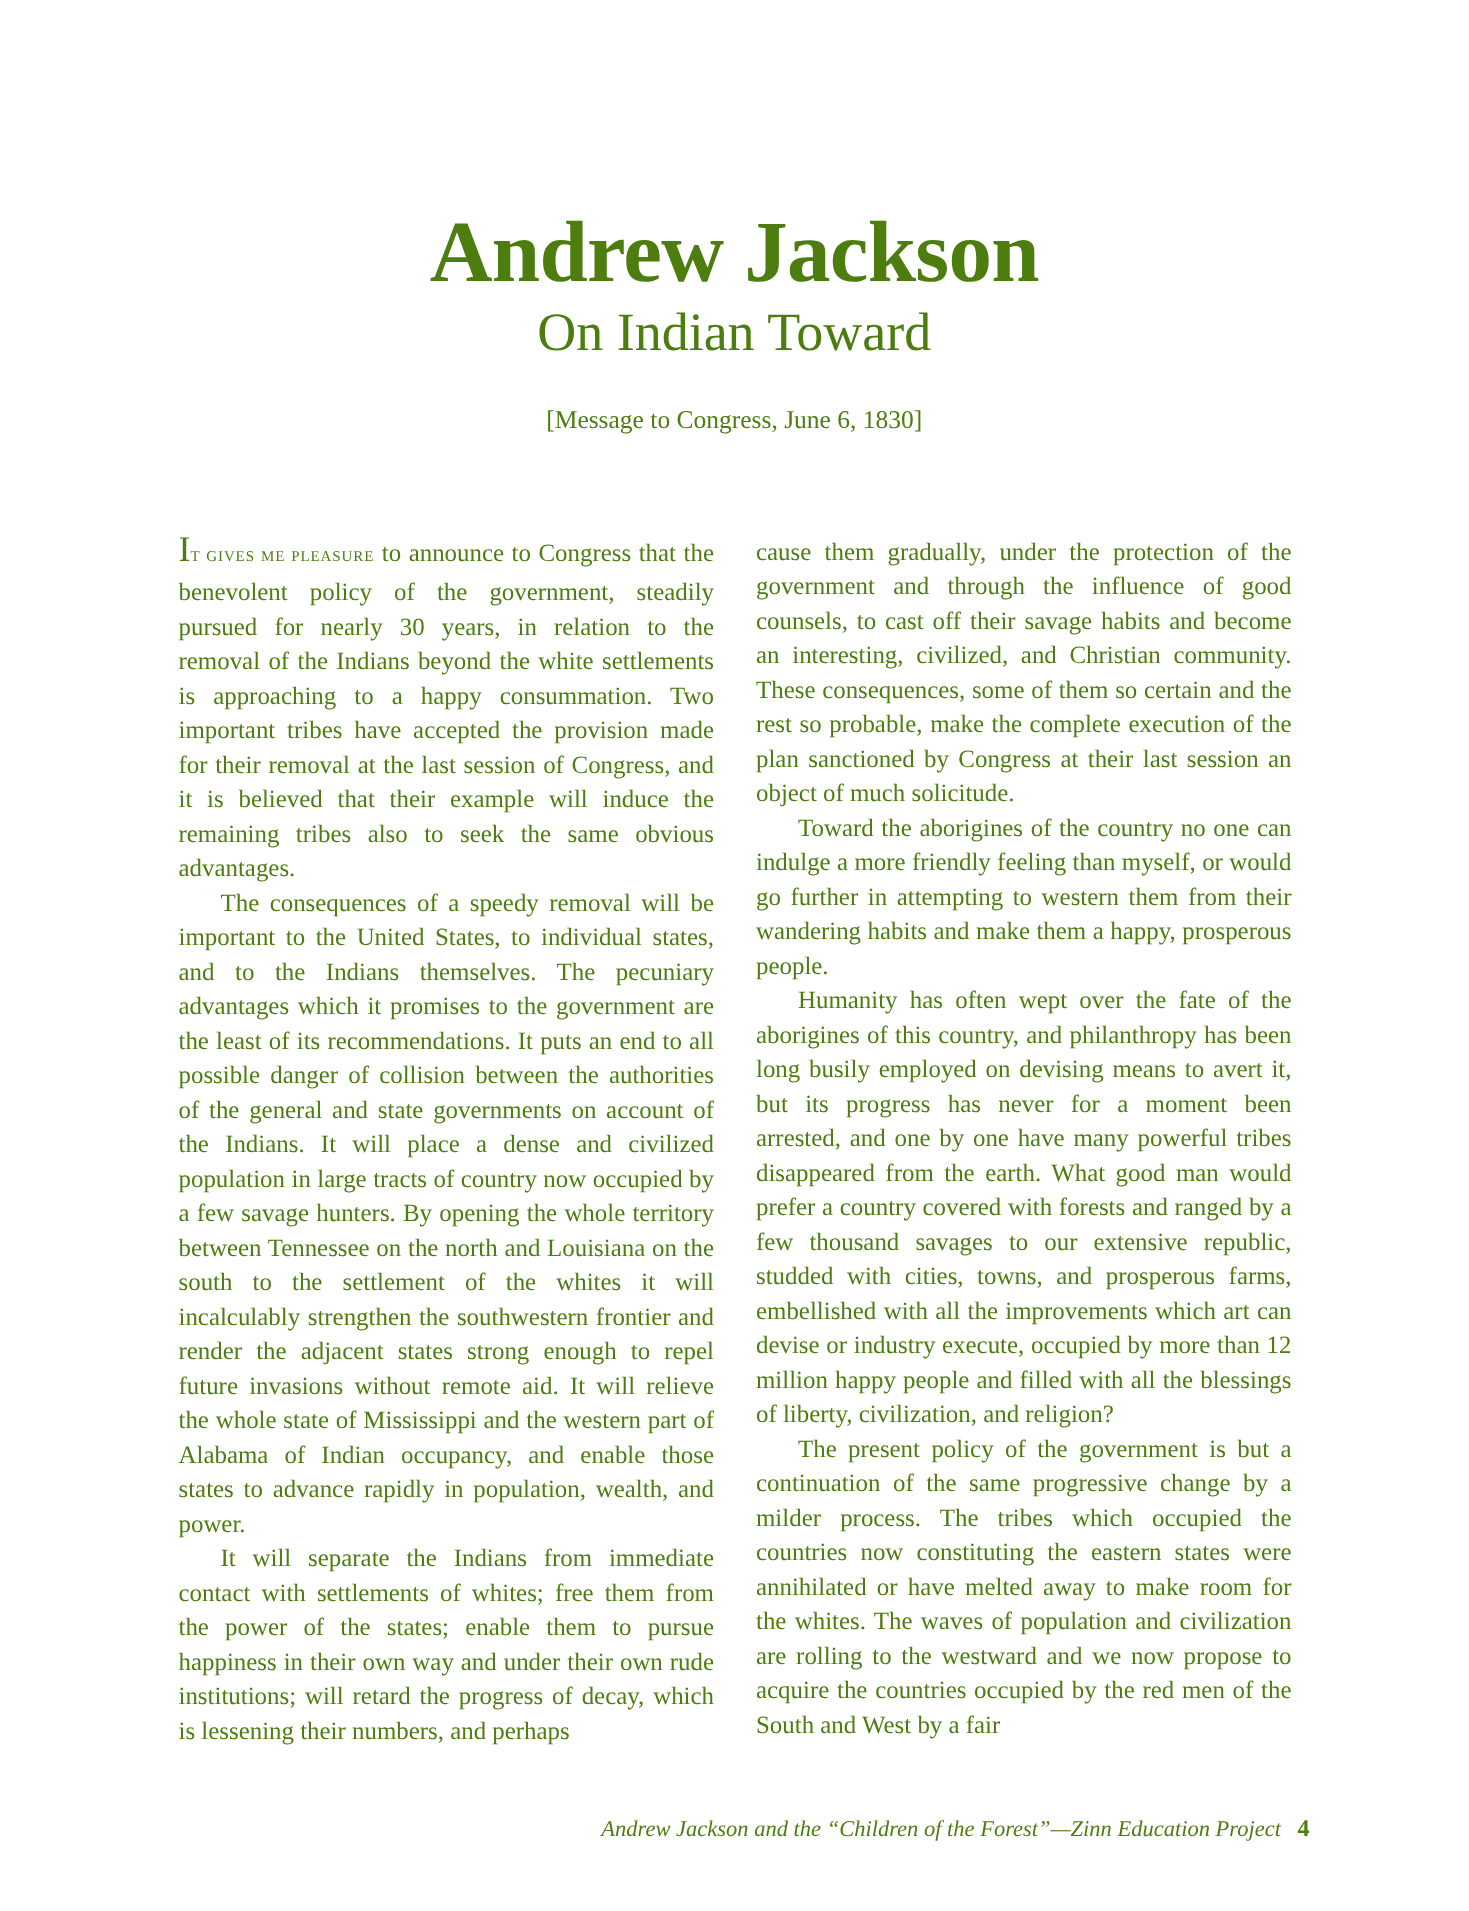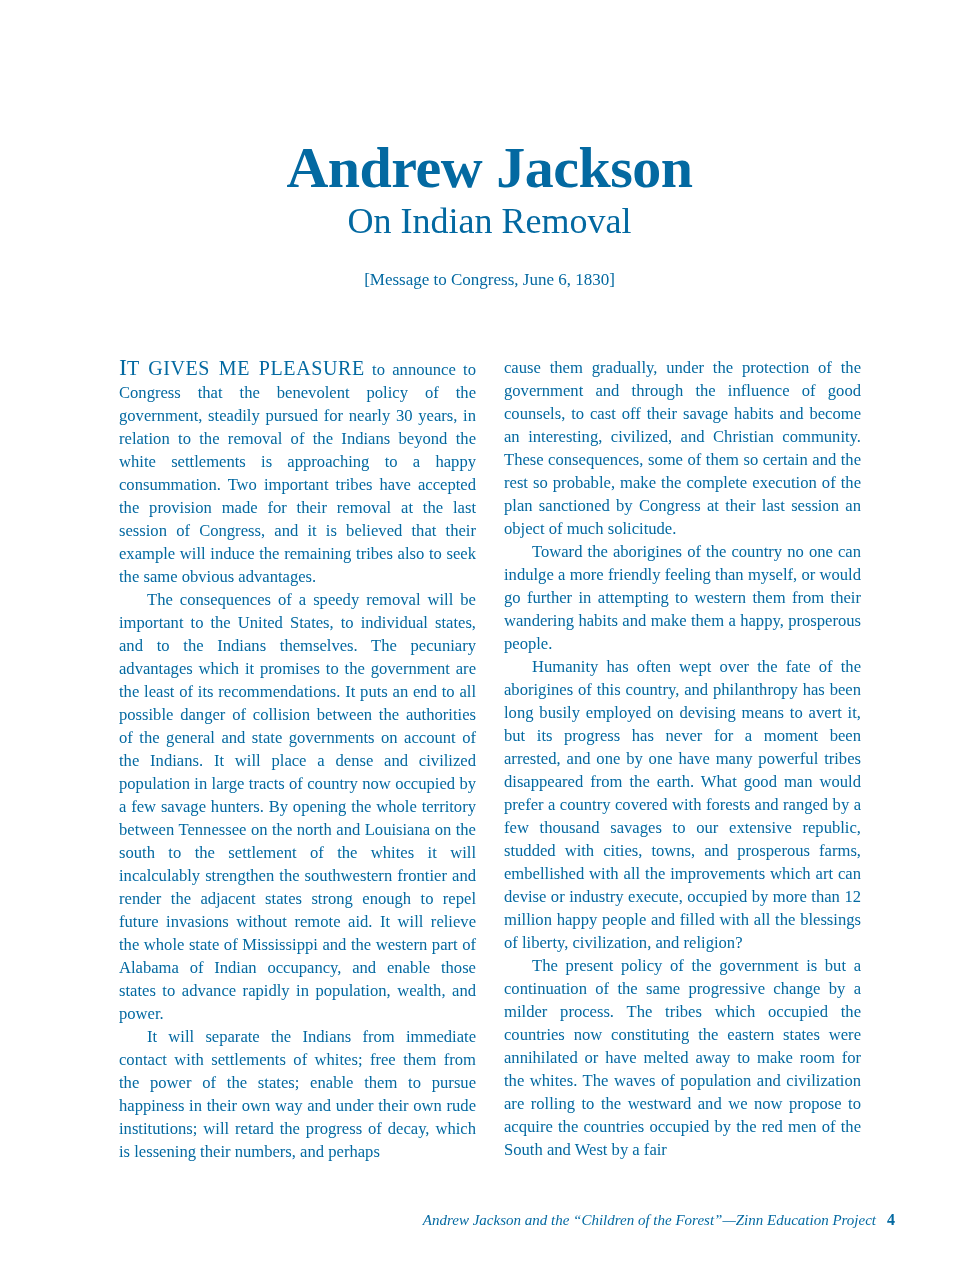--- a/index.html
+++ b/index.html
@@ -13,7 +13,7 @@
     height: 1274px;
     background: #ffffff;
     font-family: "Liberation Serif", serif;
-    color: #0369a1;
+    color: #4d7c0f;
     overflow: hidden;
   }
   .header {

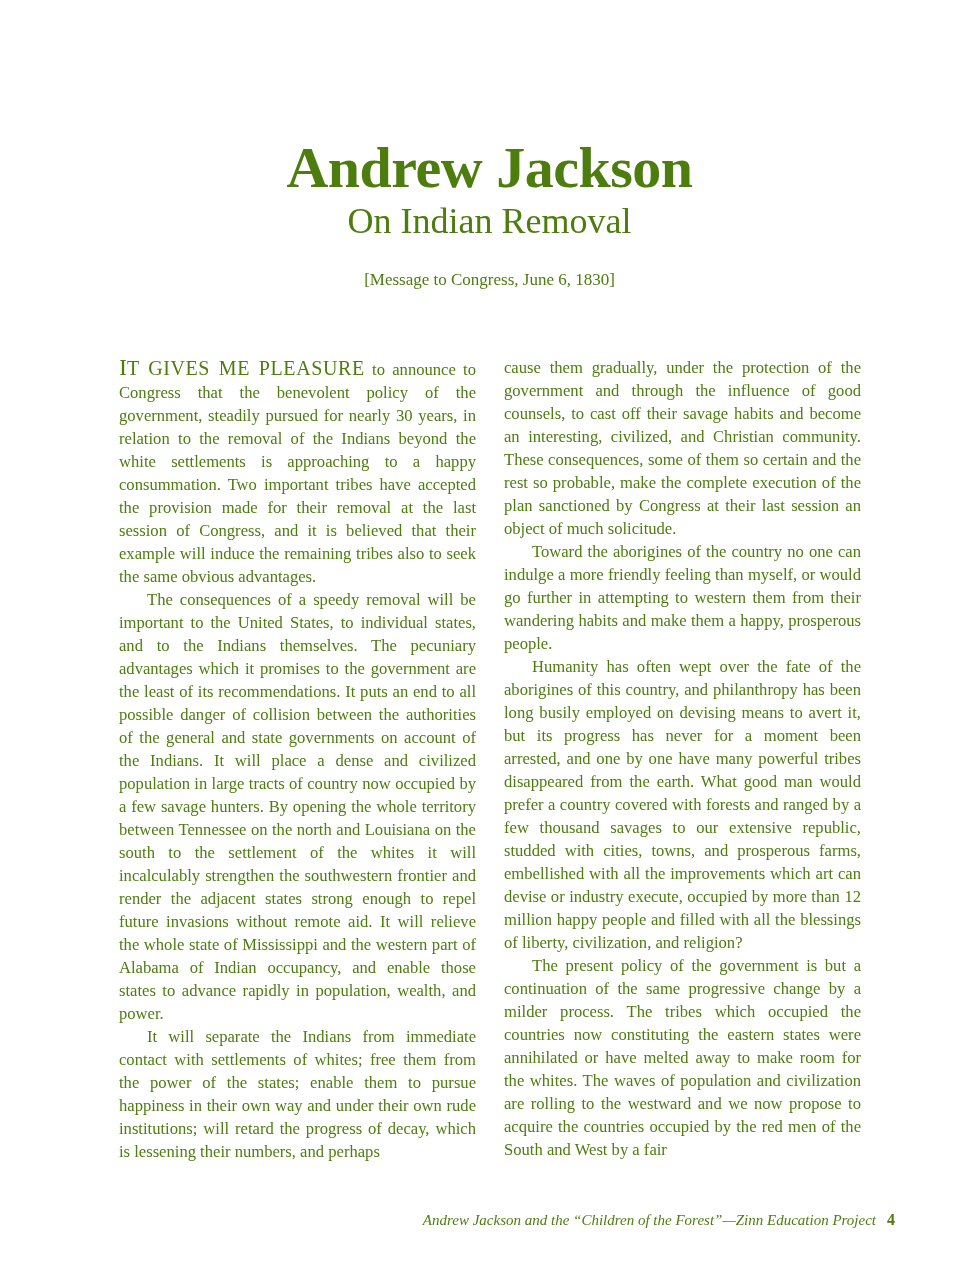--- a/index.html
+++ b/index.html
@@ -96,7 +96,7 @@
 
   <div class="header">
     <h1 class="title">Andrew Jackson</h1>
-    <h2 class="subtitle">On Indian Removal</h2>
+    <h2 class="subtitle">On Indian Toward</h2>
     <div class="citation">[Message to Congress, June 6, 1830]</div>
   </div>
 

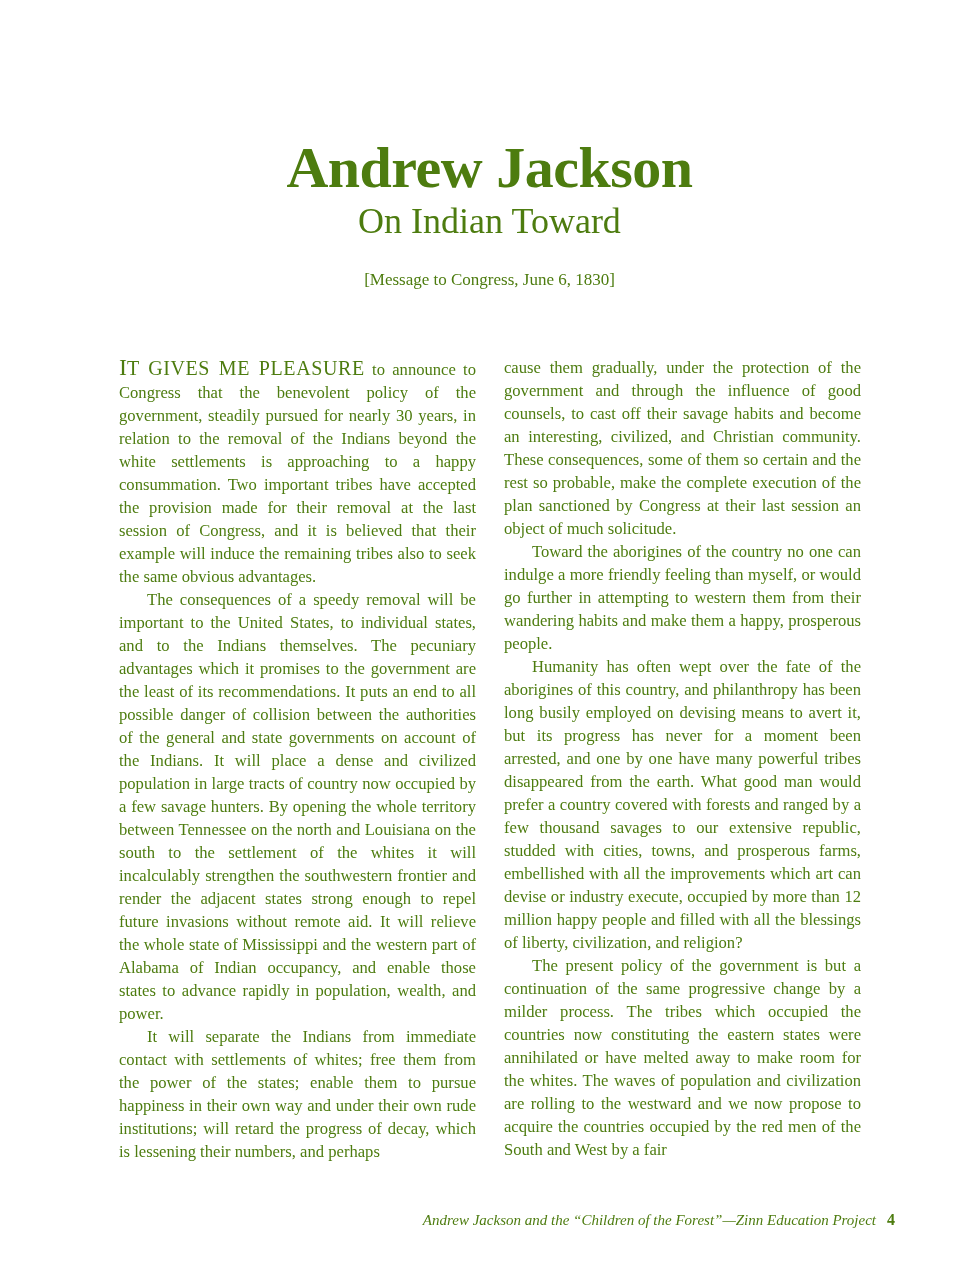--- a/index.html
+++ b/index.html
@@ -67,7 +67,7 @@
     line-height: 23px;
   }
   .lead-smallcaps {
-    font-size: 20px;
+    font-size: 10px;
     letter-spacing: 0.6px;
   }
   .footer {

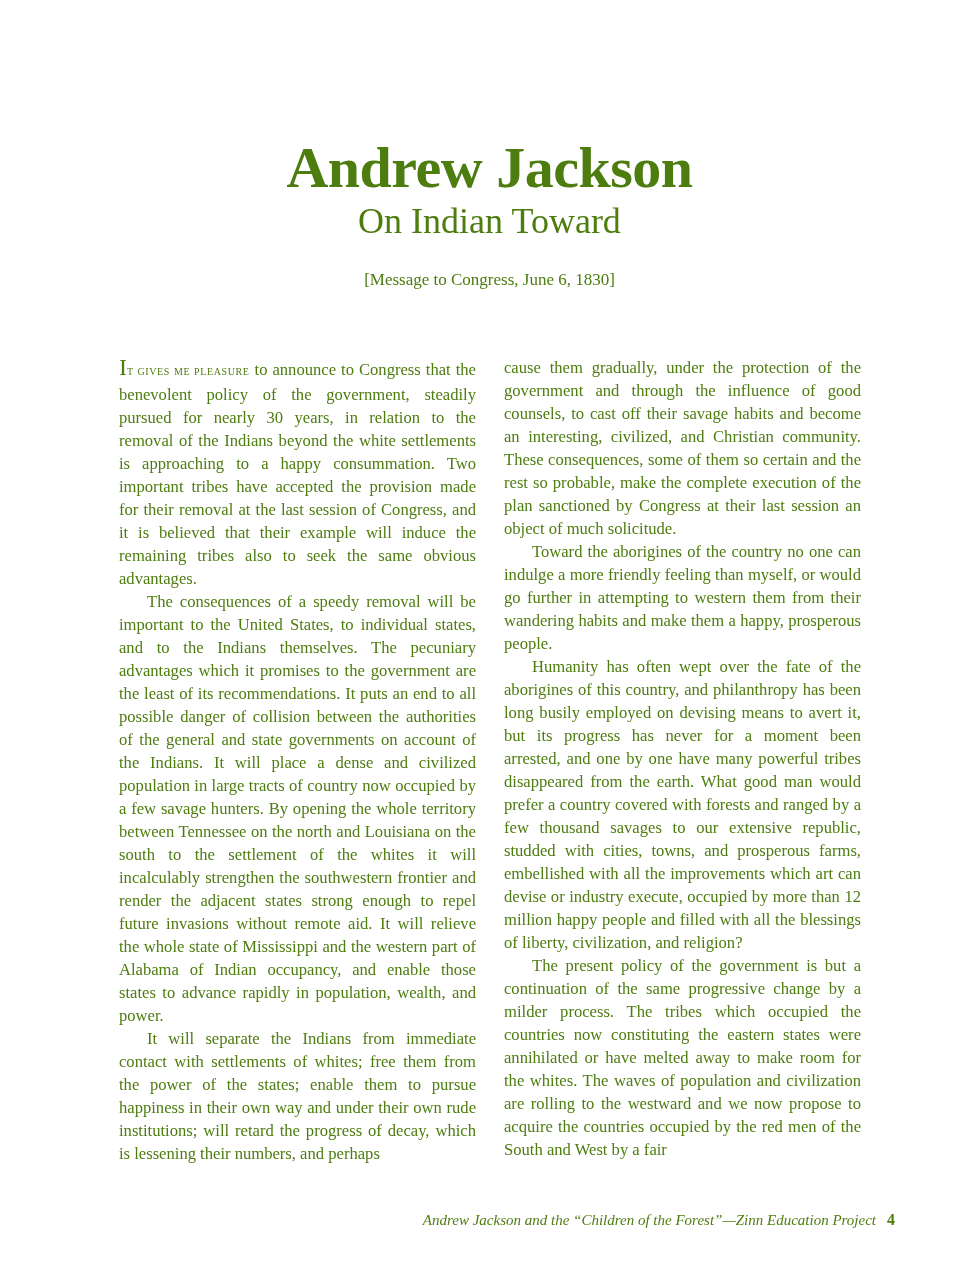--- a/index.html
+++ b/index.html
@@ -73,7 +73,7 @@
   .footer {
     position: absolute;
     top: 1211px;
-    left: 124px;
+    left: 102px;
     width: 771px;
     text-align: right;
     font-size: 15px;

